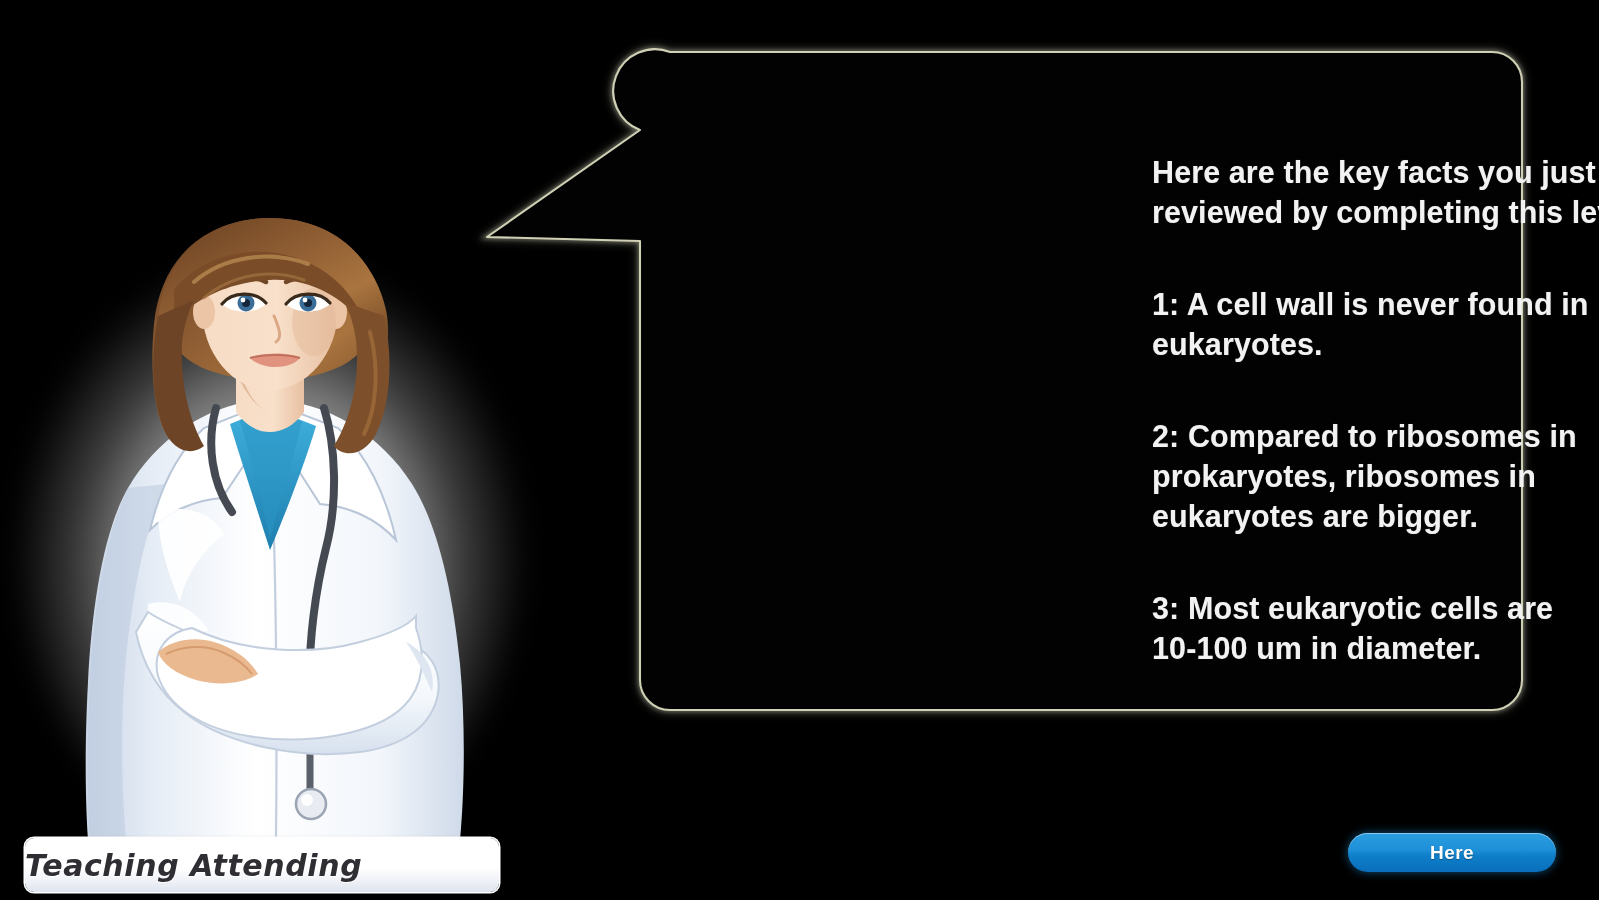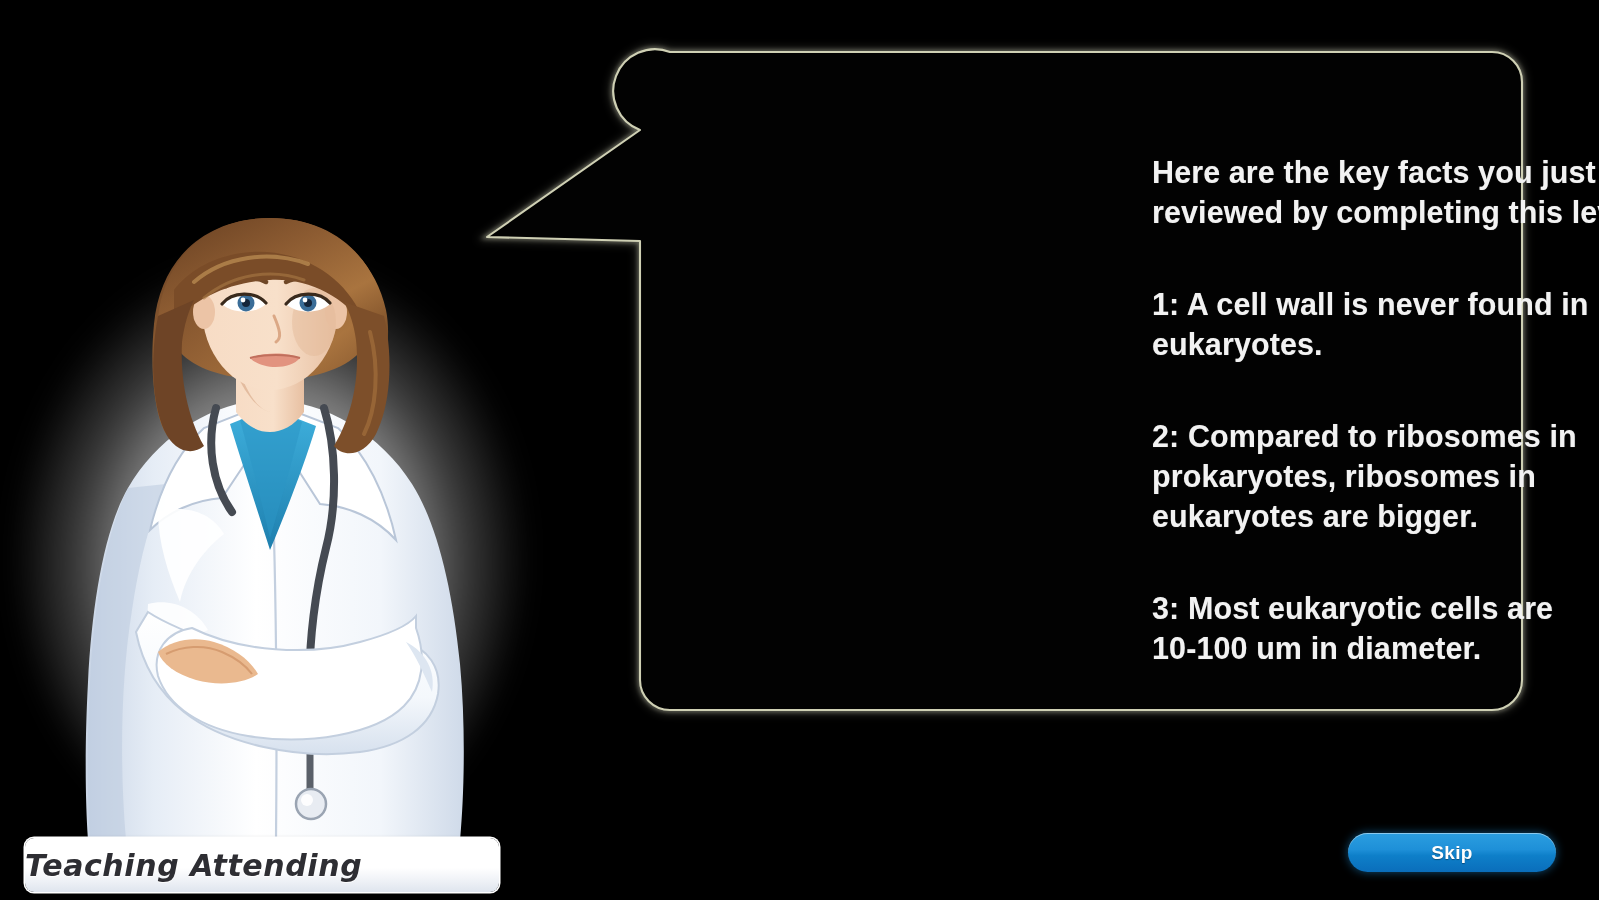--- a/index.html
+++ b/index.html
@@ -380,7 +380,7 @@
     <span id="nameplate-label">Teaching Attending</span>
   </div>
 
-  <button id="skip-button" type="button">Skip</button>
+  <button id="skip-button" type="button">Here</button>
 
 </div>
 

